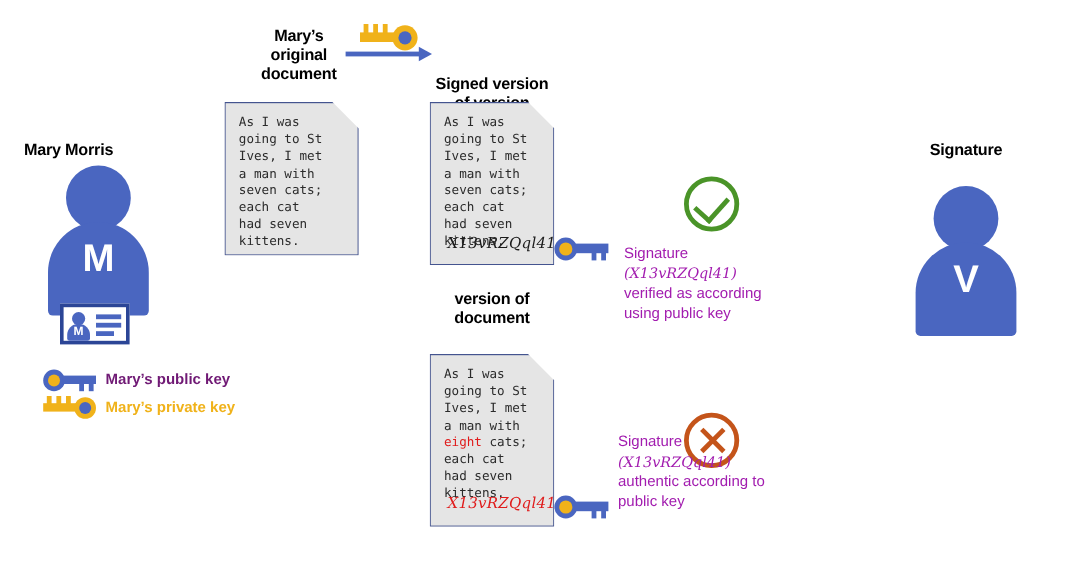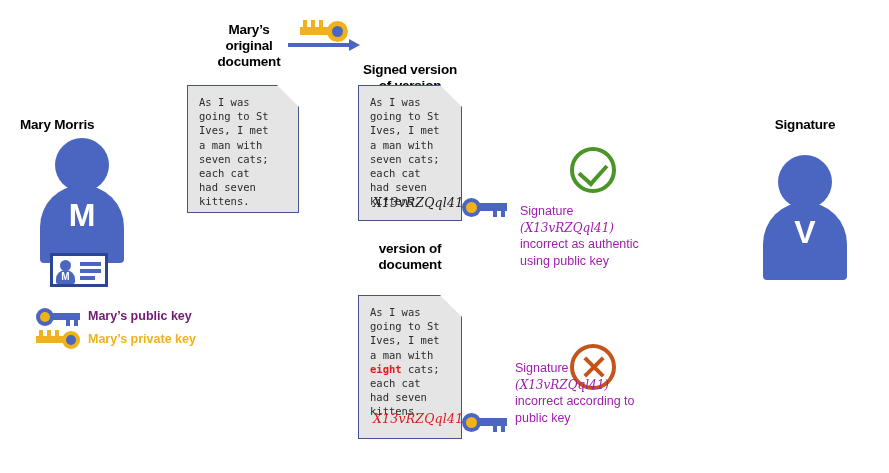--- a/index.html
+++ b/index.html
@@ -226,7 +226,7 @@
 <div class="status-text" style="left:520px;top:203px;width:148px;">
   <div>Signature</div>
   <div class="sigm">(X13vRZQql41)</div>
-  <div>incorrect as authentic</div>
+  <div>verified as according</div>
   <div>using public key</div>
 </div>
 

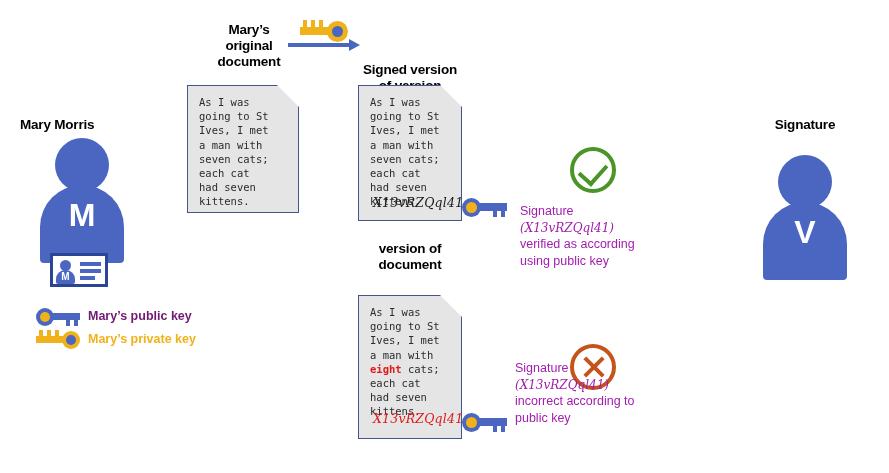--- a/index.html
+++ b/index.html
@@ -57,7 +57,7 @@
     font-family:"DejaVu Sans Mono", monospace;
     font-size:10.5px;line-height:14.2px;color:#2b2b2b;white-space:pre;
   }
-  .doctext .tamper{color:#e01b1b;font-weight:bold;}
+  .doctext .tamper{color:#e01b1b;font-weight:normal;}
   .sig{
     position:absolute;left:14px;
     font-family:"DejaVu Serif", serif;font-style:italic;

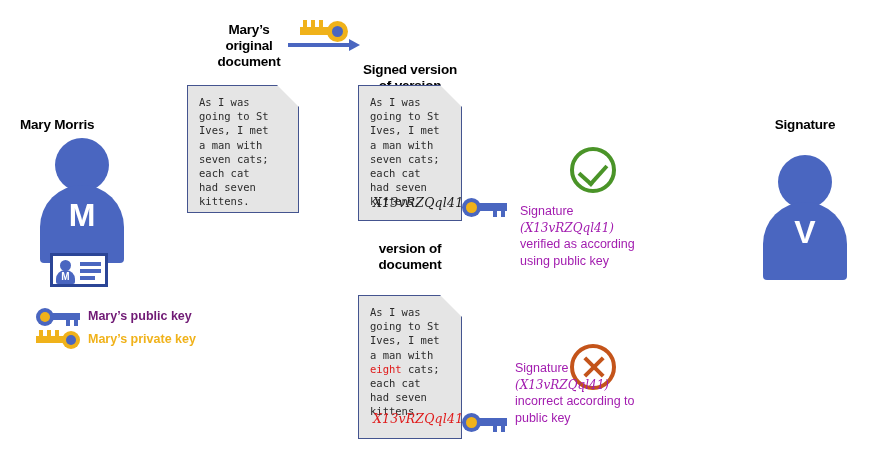--- a/index.html
+++ b/index.html
@@ -237,7 +237,7 @@
 <div class="status-text" style="left:515px;top:360px;width:158px;top:360px;">
   <div>Signature</div>
   <div class="sigm">(X13vRZQql41)</div>
-  <div>incorrect according to</div>
+  <div>authentic according to</div>
   <div>public key</div>
 </div>
 

